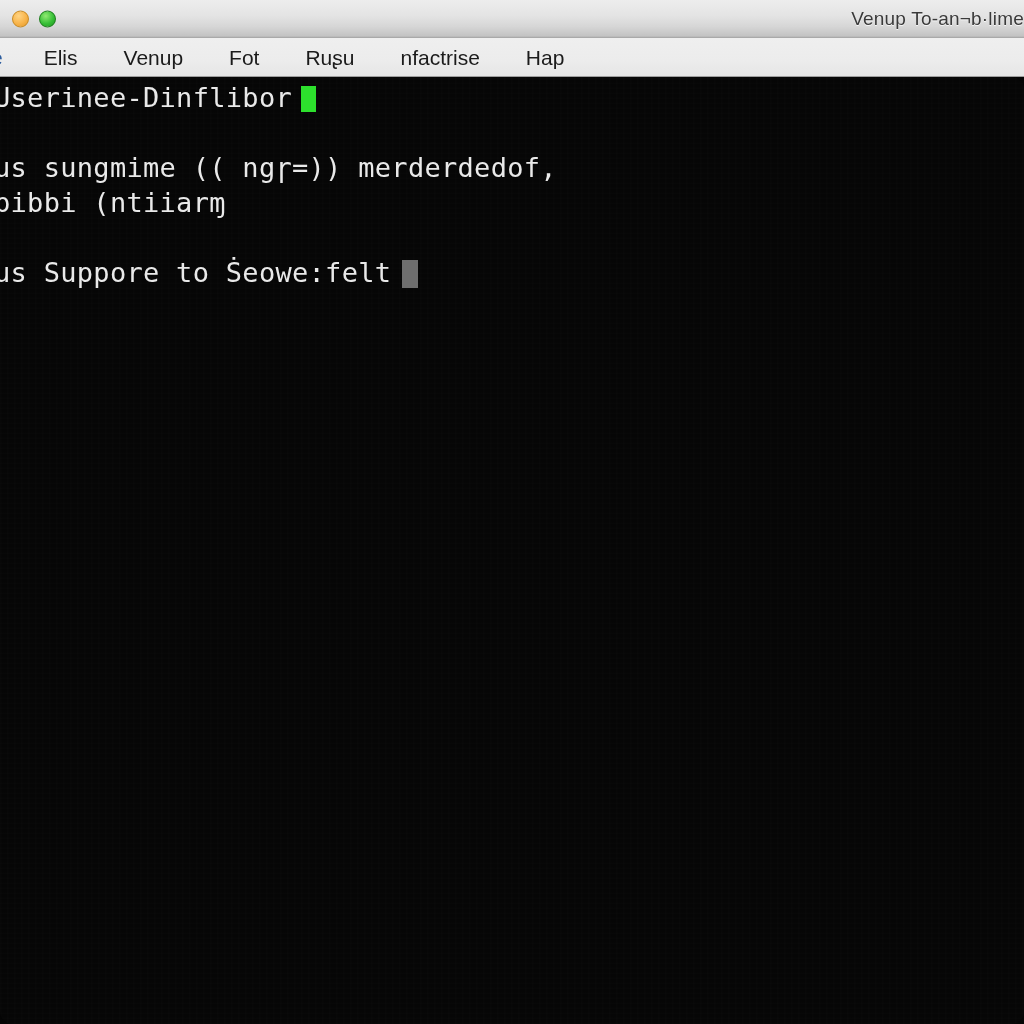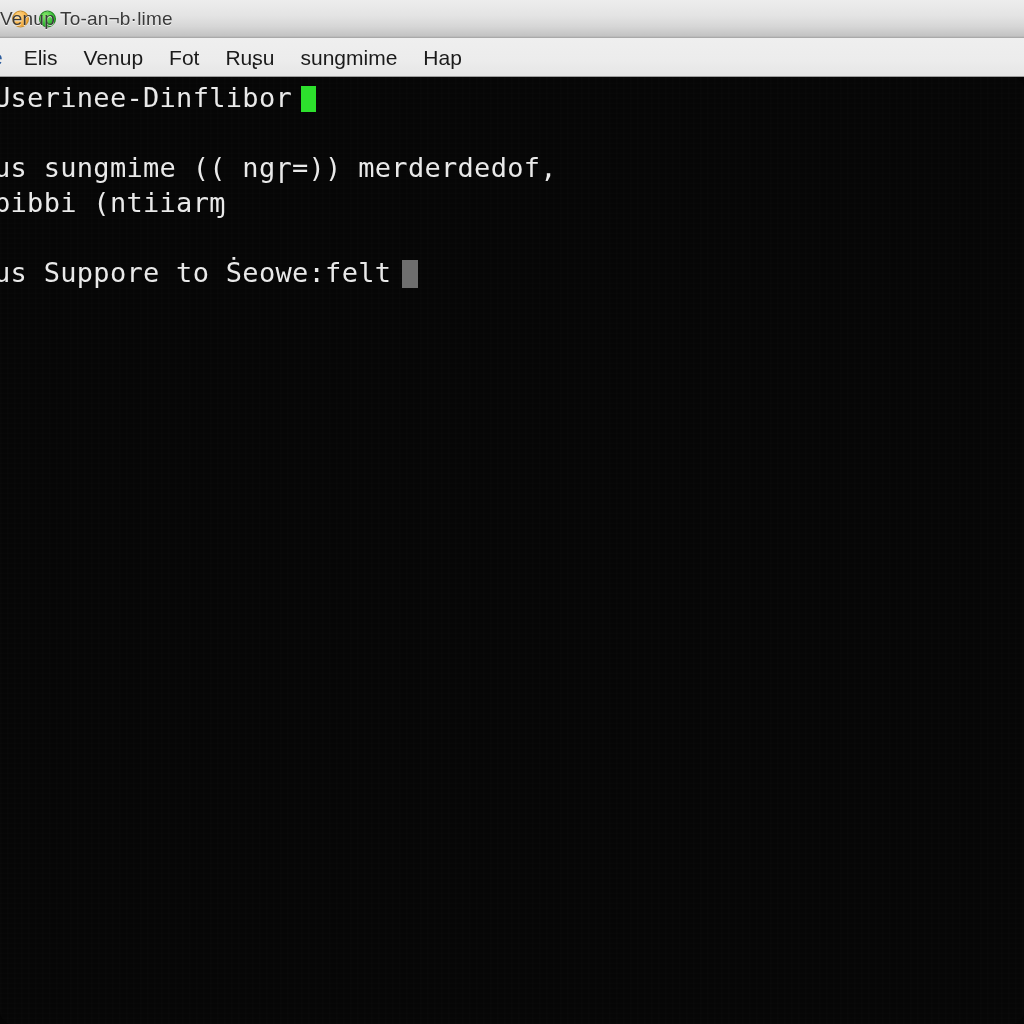--- a/index.html
+++ b/index.html
@@ -64,7 +64,7 @@
     left: 0; right: 0;
     top: 50%;
     transform: translateY(-50%);
-    text-align: left;
+    text-align: right;
     font-size: 19px;
     font-weight: 400;
     color: #3a3a3a;

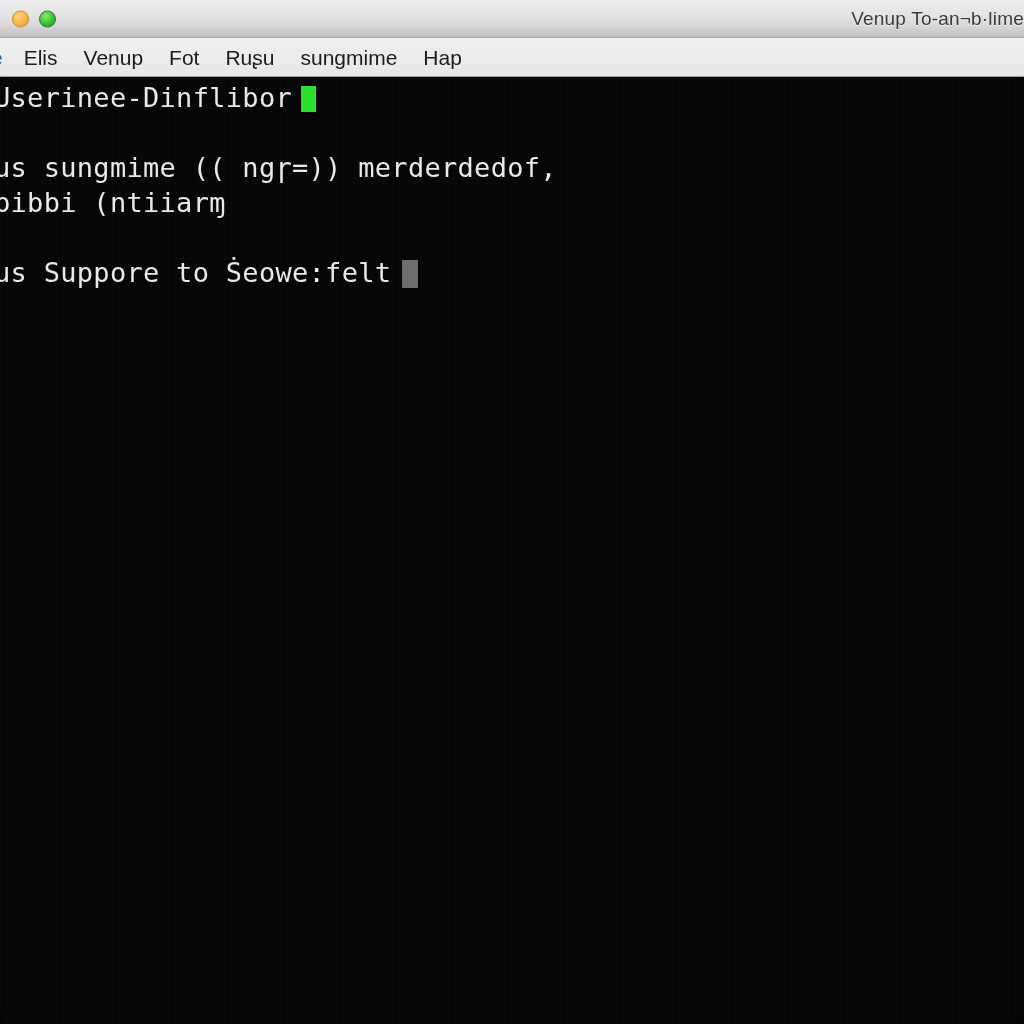--- a/index.html
+++ b/index.html
@@ -84,6 +84,7 @@
     display: flex;
     align-items: center;
     overflow: hidden;
+    gap: 20px;
   }
   .menu-item {
     font-size: 21px;

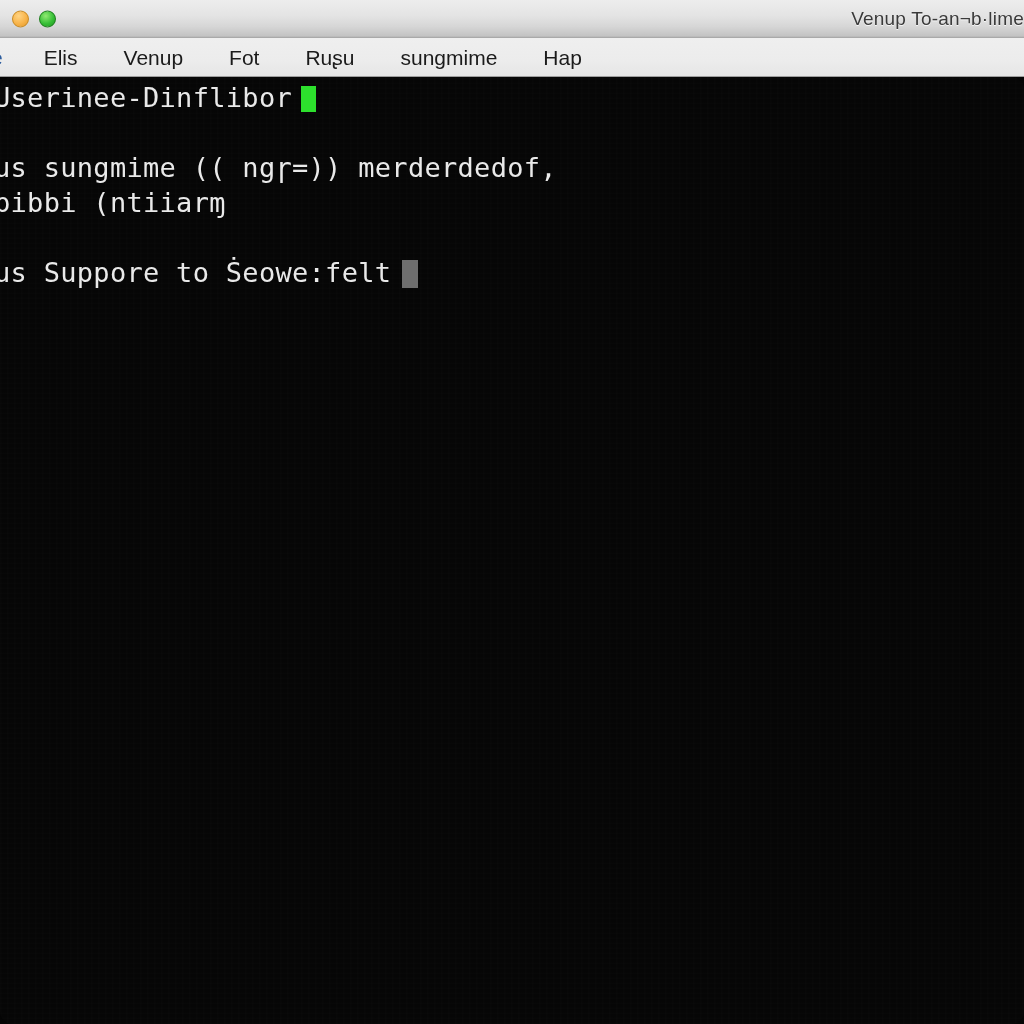--- a/index.html
+++ b/index.html
@@ -171,7 +171,7 @@
     <div class="menu-item">Venup</div>
     <div class="menu-item">Fot</div>
     <div class="menu-item">Ruʂu</div>
-    <div class="menu-item">sungmime</div>
+    <div class="menu-item">nfactrise</div>
     <div class="menu-item">Hap</div>
   </div>
 

